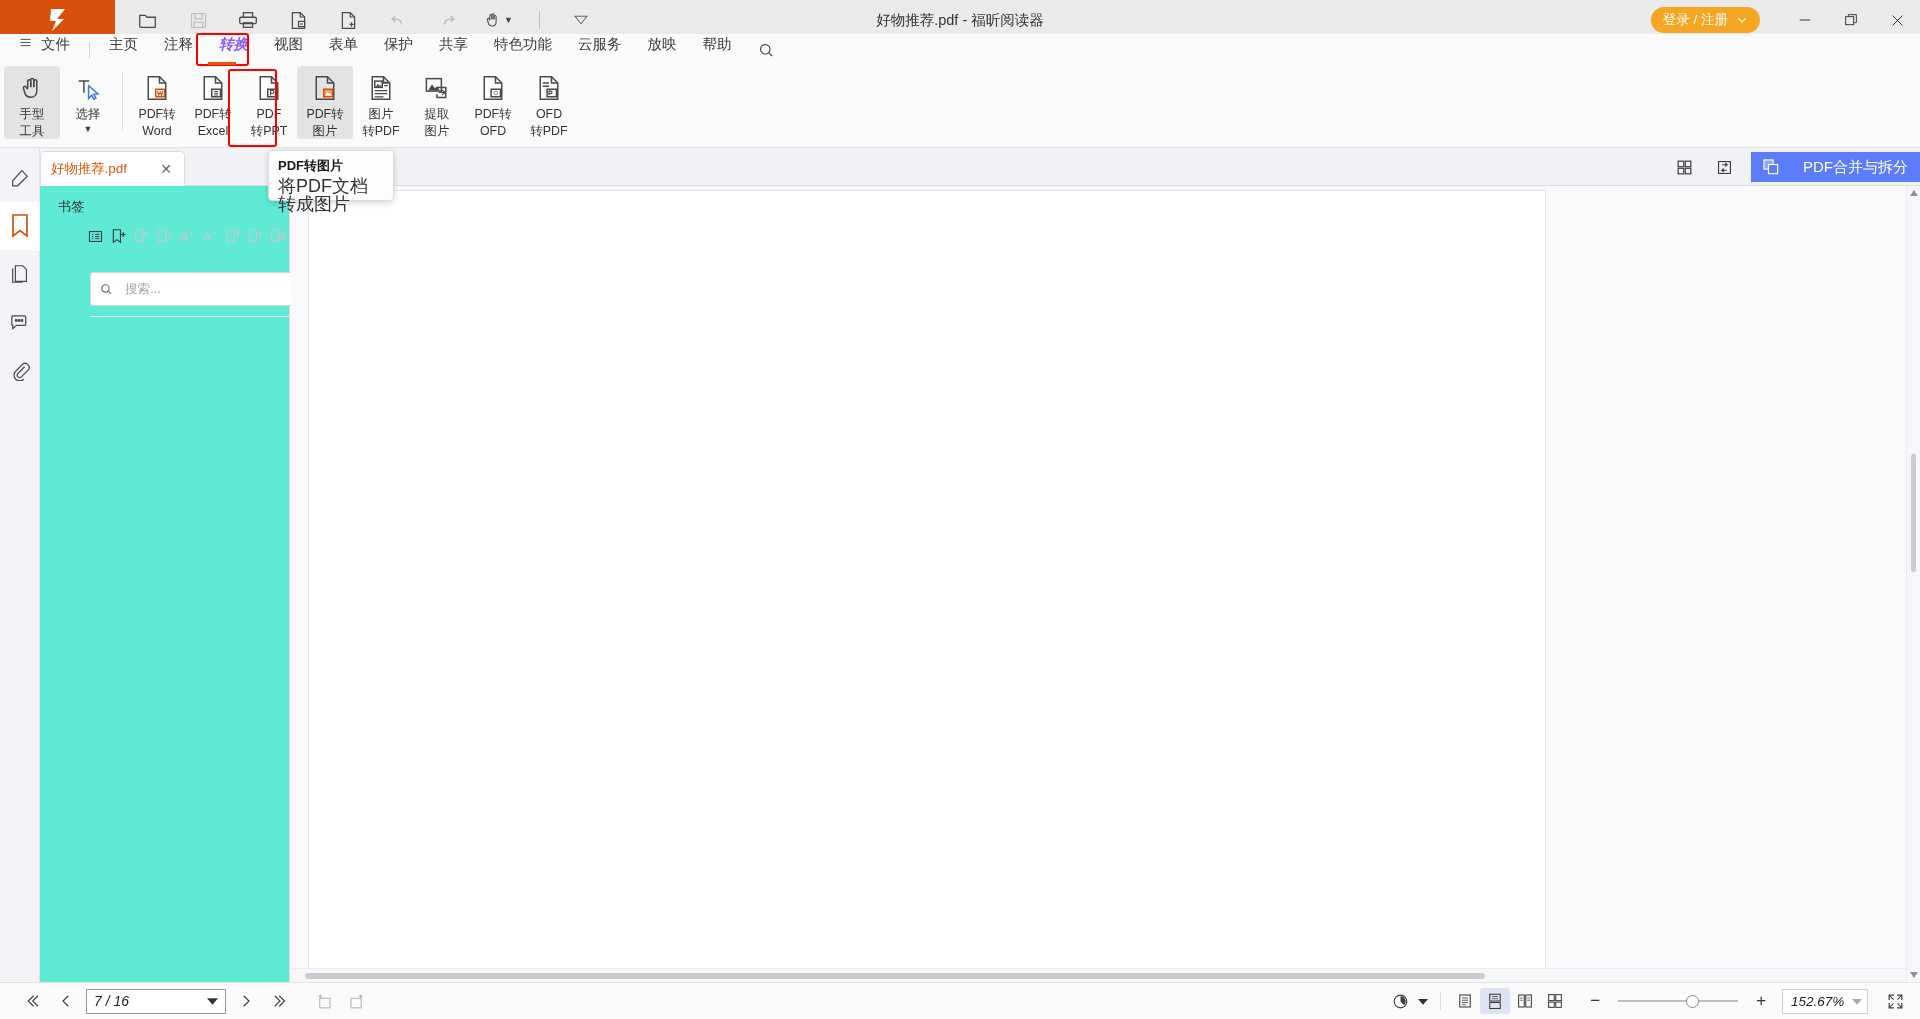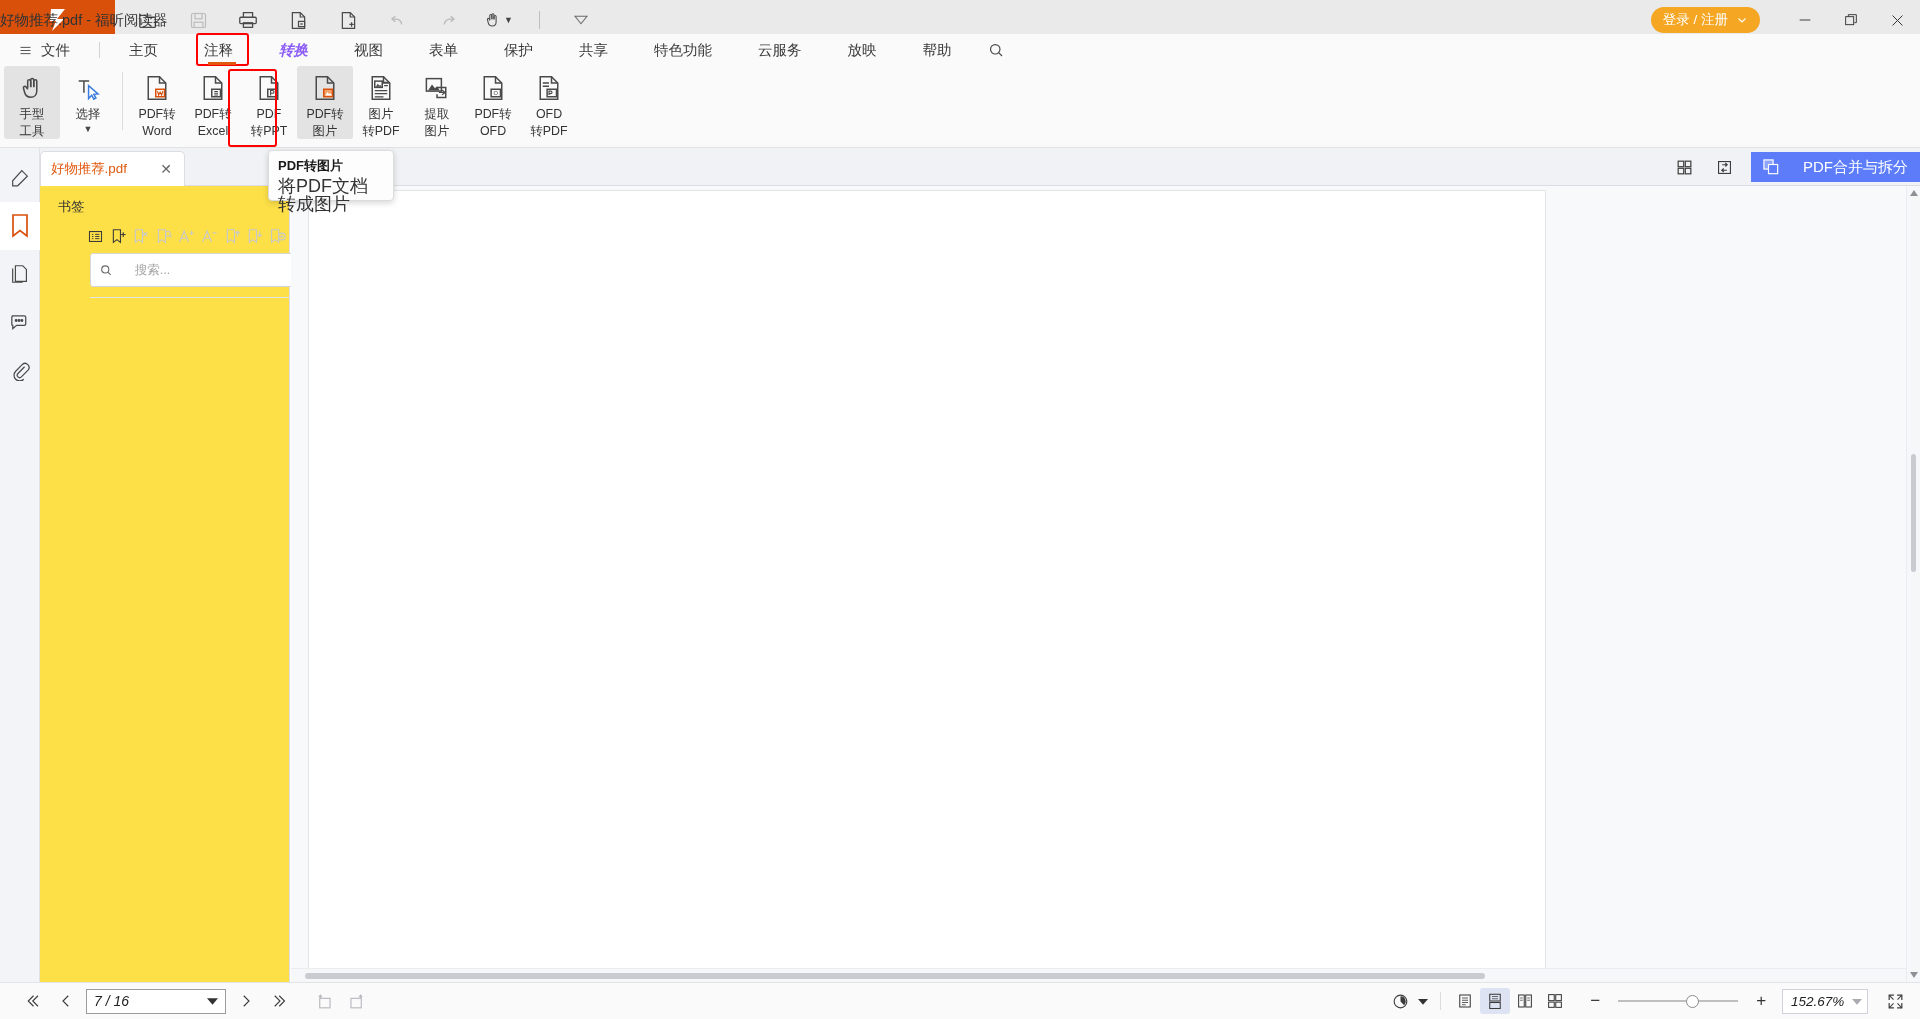--- a/index.html
+++ b/index.html
@@ -27,7 +27,7 @@
   .qa-sep { width:1px; height:18px; background:#c0c0c0; margin:0 6px; }
   .title-text {
     position:absolute; left:0; right:0; top:0; height:40px; line-height:40px;
-    font-size:14.5px; color:#333; pointer-events:none;
+    text-align:center; font-size:14.5px; color:#333; pointer-events:none;
   }
   .win-right {
     position:absolute; right:0; top:0; height:40px; display:flex; align-items:center; gap:0;

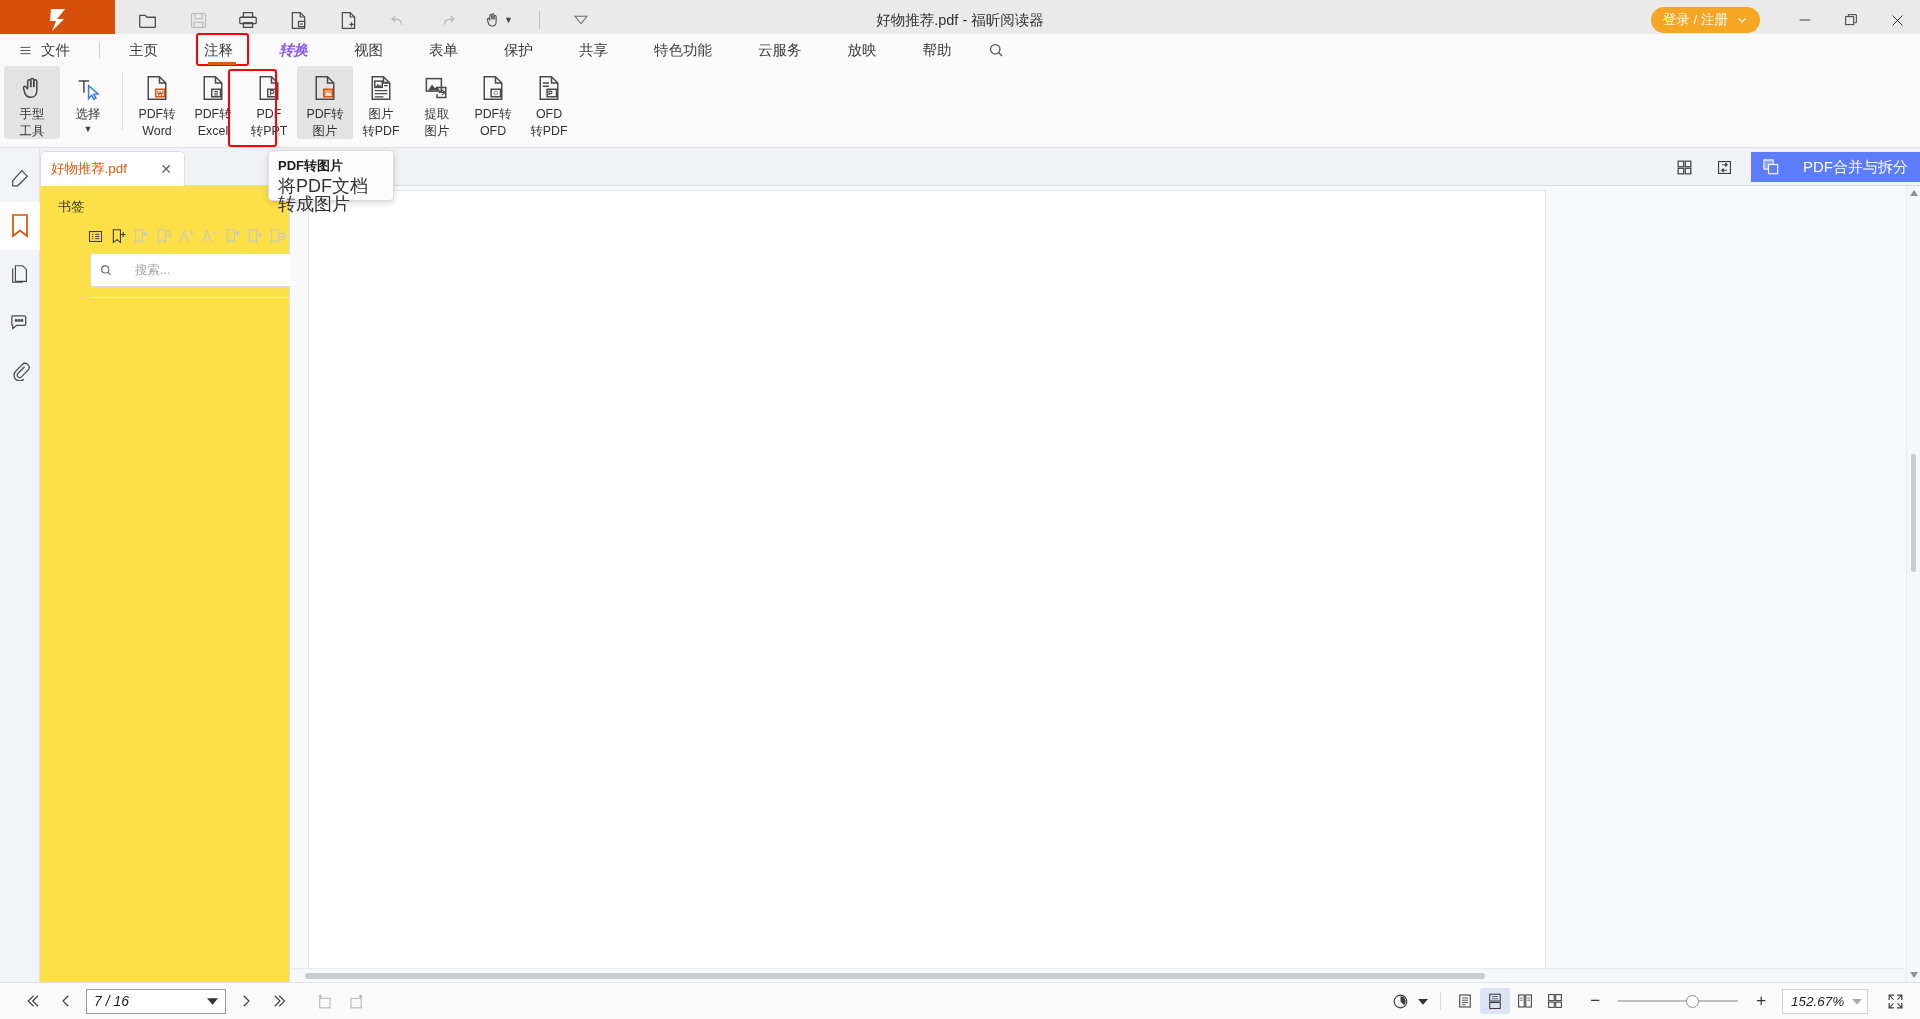--- a/index.html
+++ b/index.html
@@ -51,8 +51,8 @@
     display:flex; align-items:center; background:#fafafa;
   }
   .menu-item {
-    font-size:14.5px; color:#3a3a3a; padding:0 23px; height:30px;
-    display:flex; align-items:center; white-space:nowrap;
+    font-size:14.5px; color:#3a3a3a; padding:0 13px; height:30px;
+    display:flex; white-space:nowrap;
   }
   .menu-item.hamburger { padding-left:18px; gap:8px; }
   .menu-sep { width:1px; height:16px; background:#d2d2d2; margin:0 6px; }

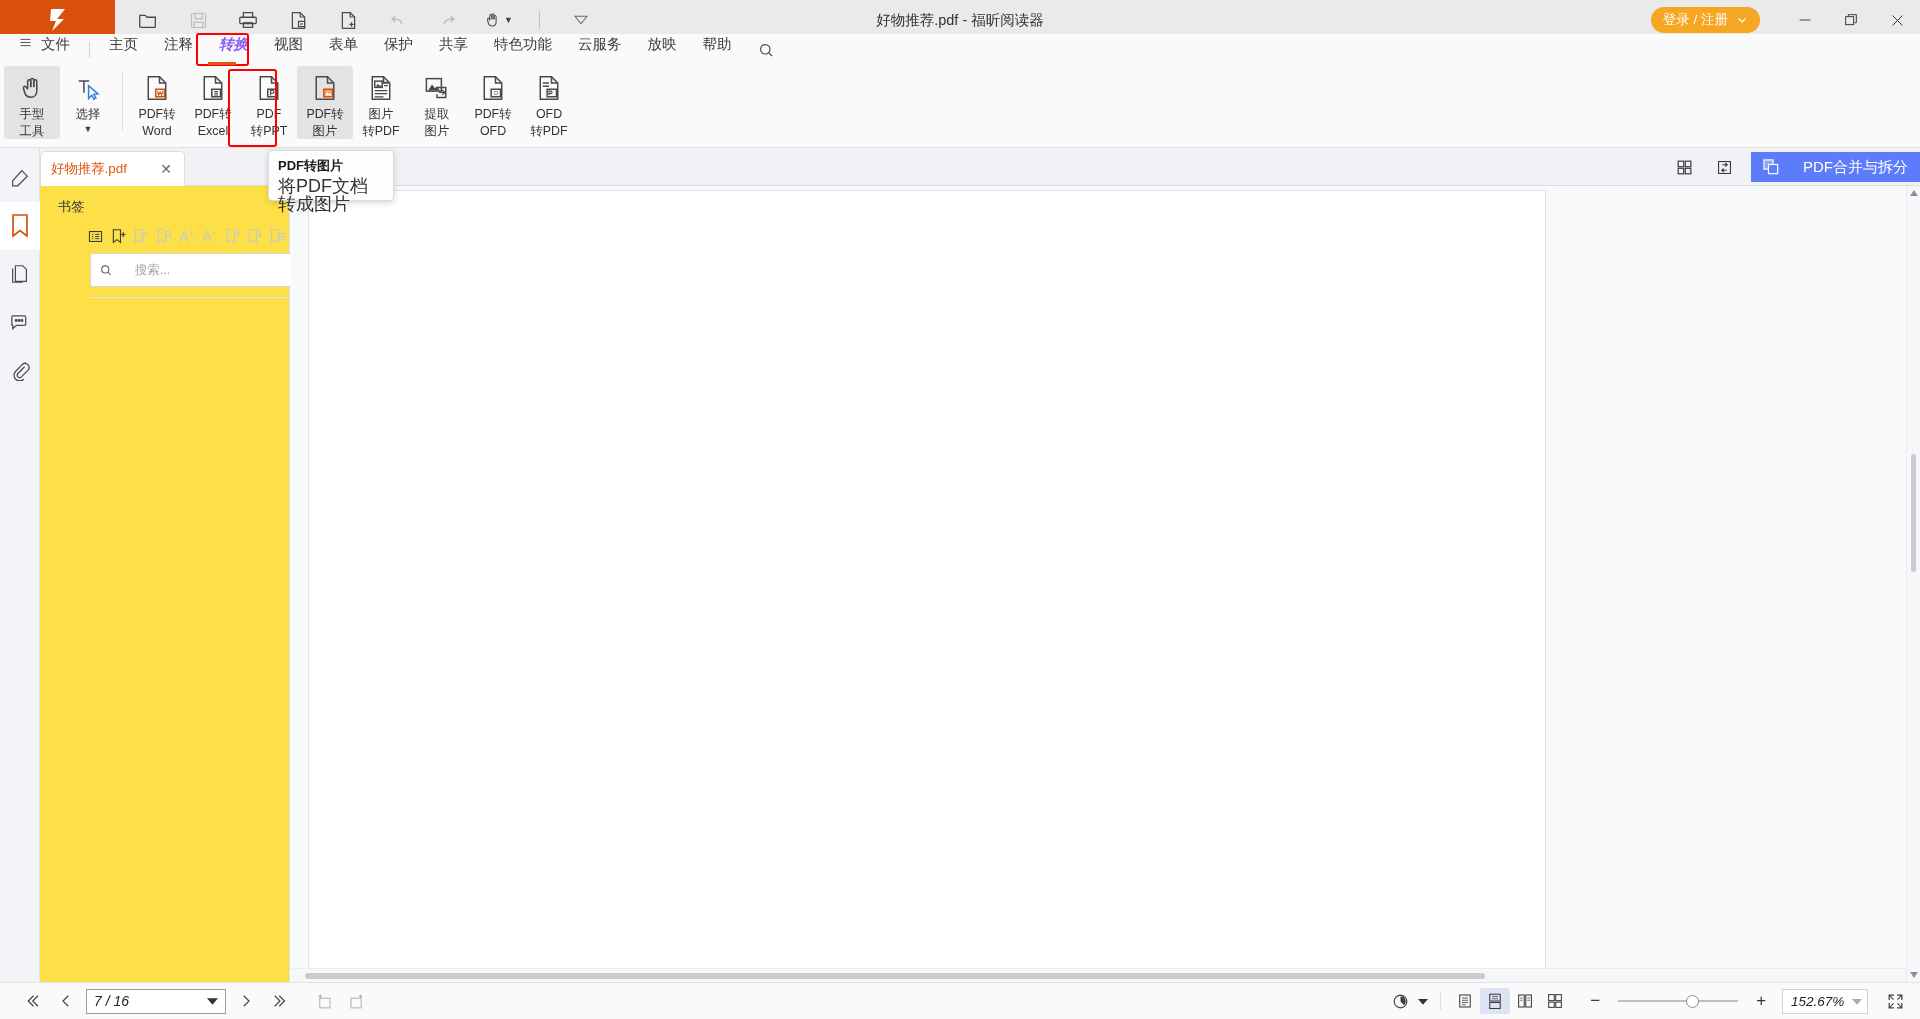--- a/index.html
+++ b/index.html
@@ -137,7 +137,7 @@
   
   .bkpanel {
     position:absolute; left:40px; top:186px; width:250px; height:796px;
-    background:#fde047; border-right:1px solid #dcdde2;
+    background:#5eead4; border-right:1px solid #dcdde2;
   }
   .bk-title { font-size:13.2px; color:#333; padding:12px 0 0 18px; }
   .bk-toolbar {

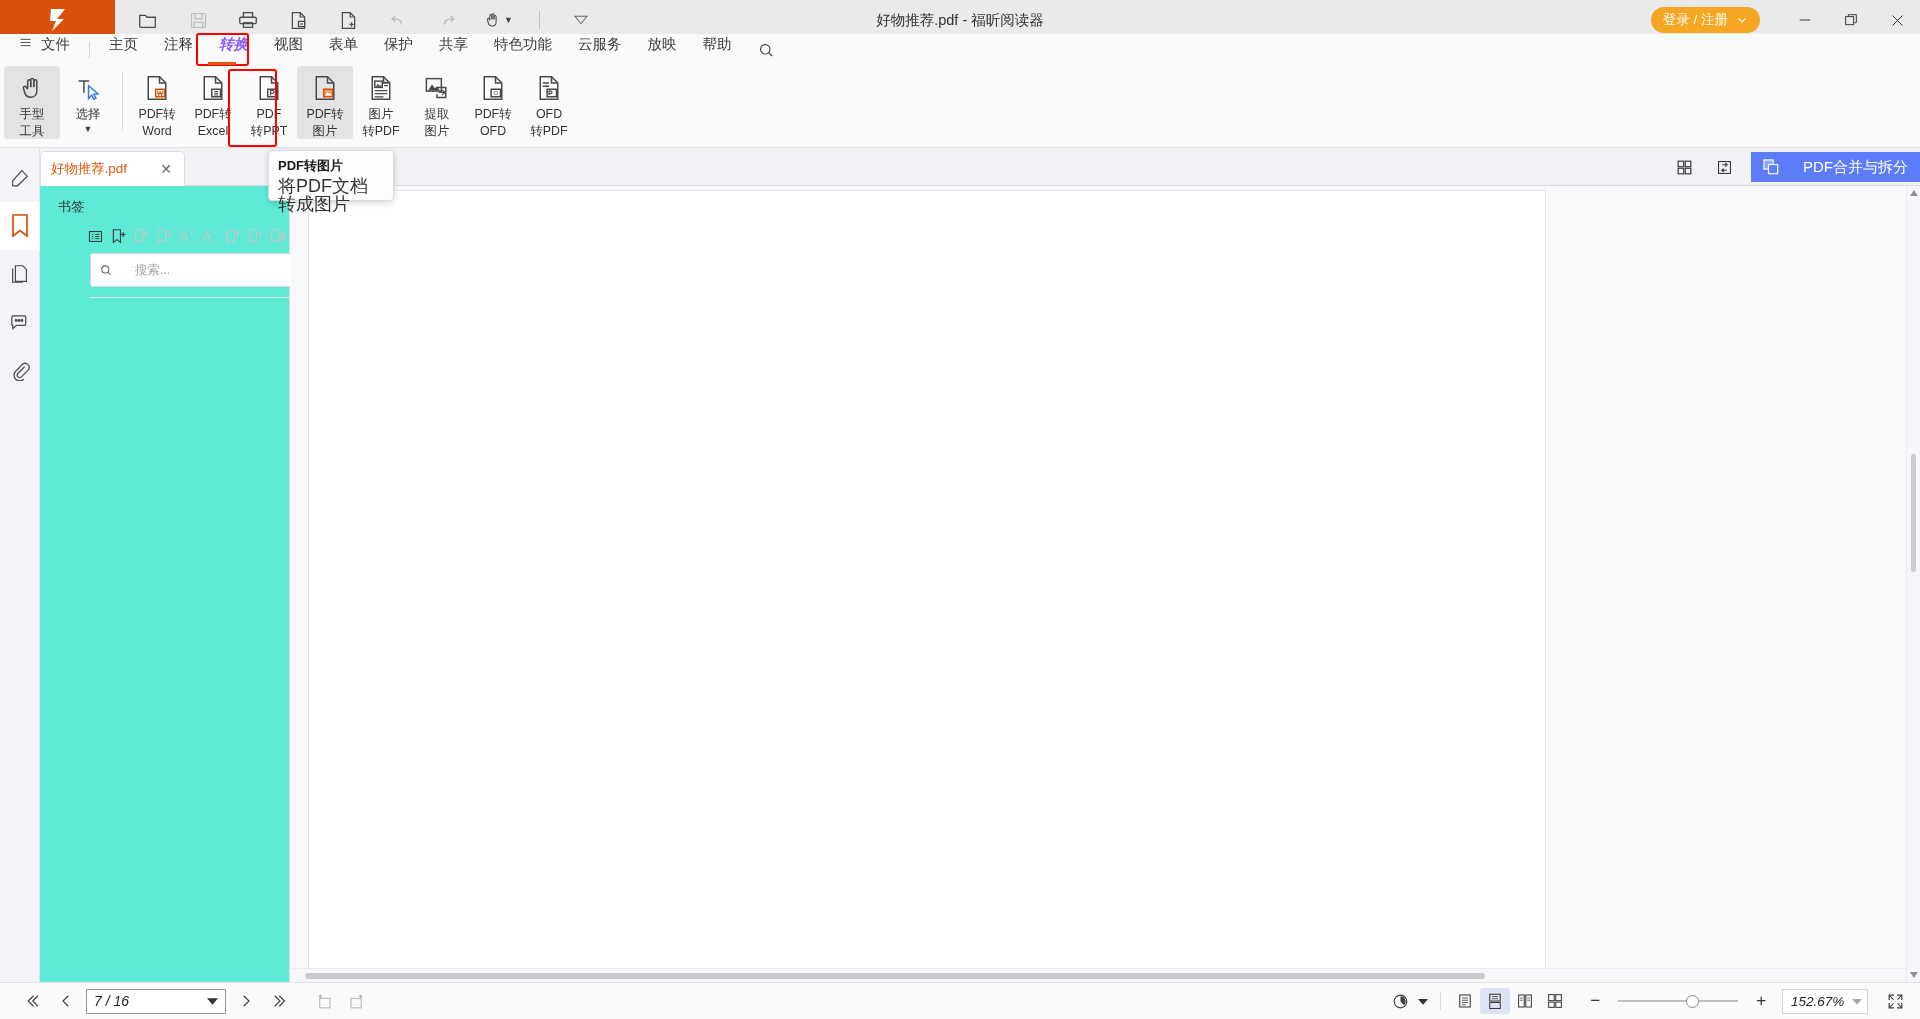--- a/index.html
+++ b/index.html
@@ -145,9 +145,9 @@
   }
   .bk-tool { width:25px; height:24px; display:flex; align-items:center; justify-content:center; }
   .bk-search {
-    margin:5px 0 0 50px; width:229px; height:26px; border:1px solid #d6d7db;
+    margin:24px 0 0 50px; width:229px; height:26px; border:1px solid #d6d7db;
     border-radius:3px; background:#fff; display:flex; align-items:center;
-    padding:16px 8px; gap:22px;
+    padding:16px 8px; gap:12px;
   }
   .bk-search input {
     border:none; outline:none; font-size:12.6px; color:#333; width:180px;

